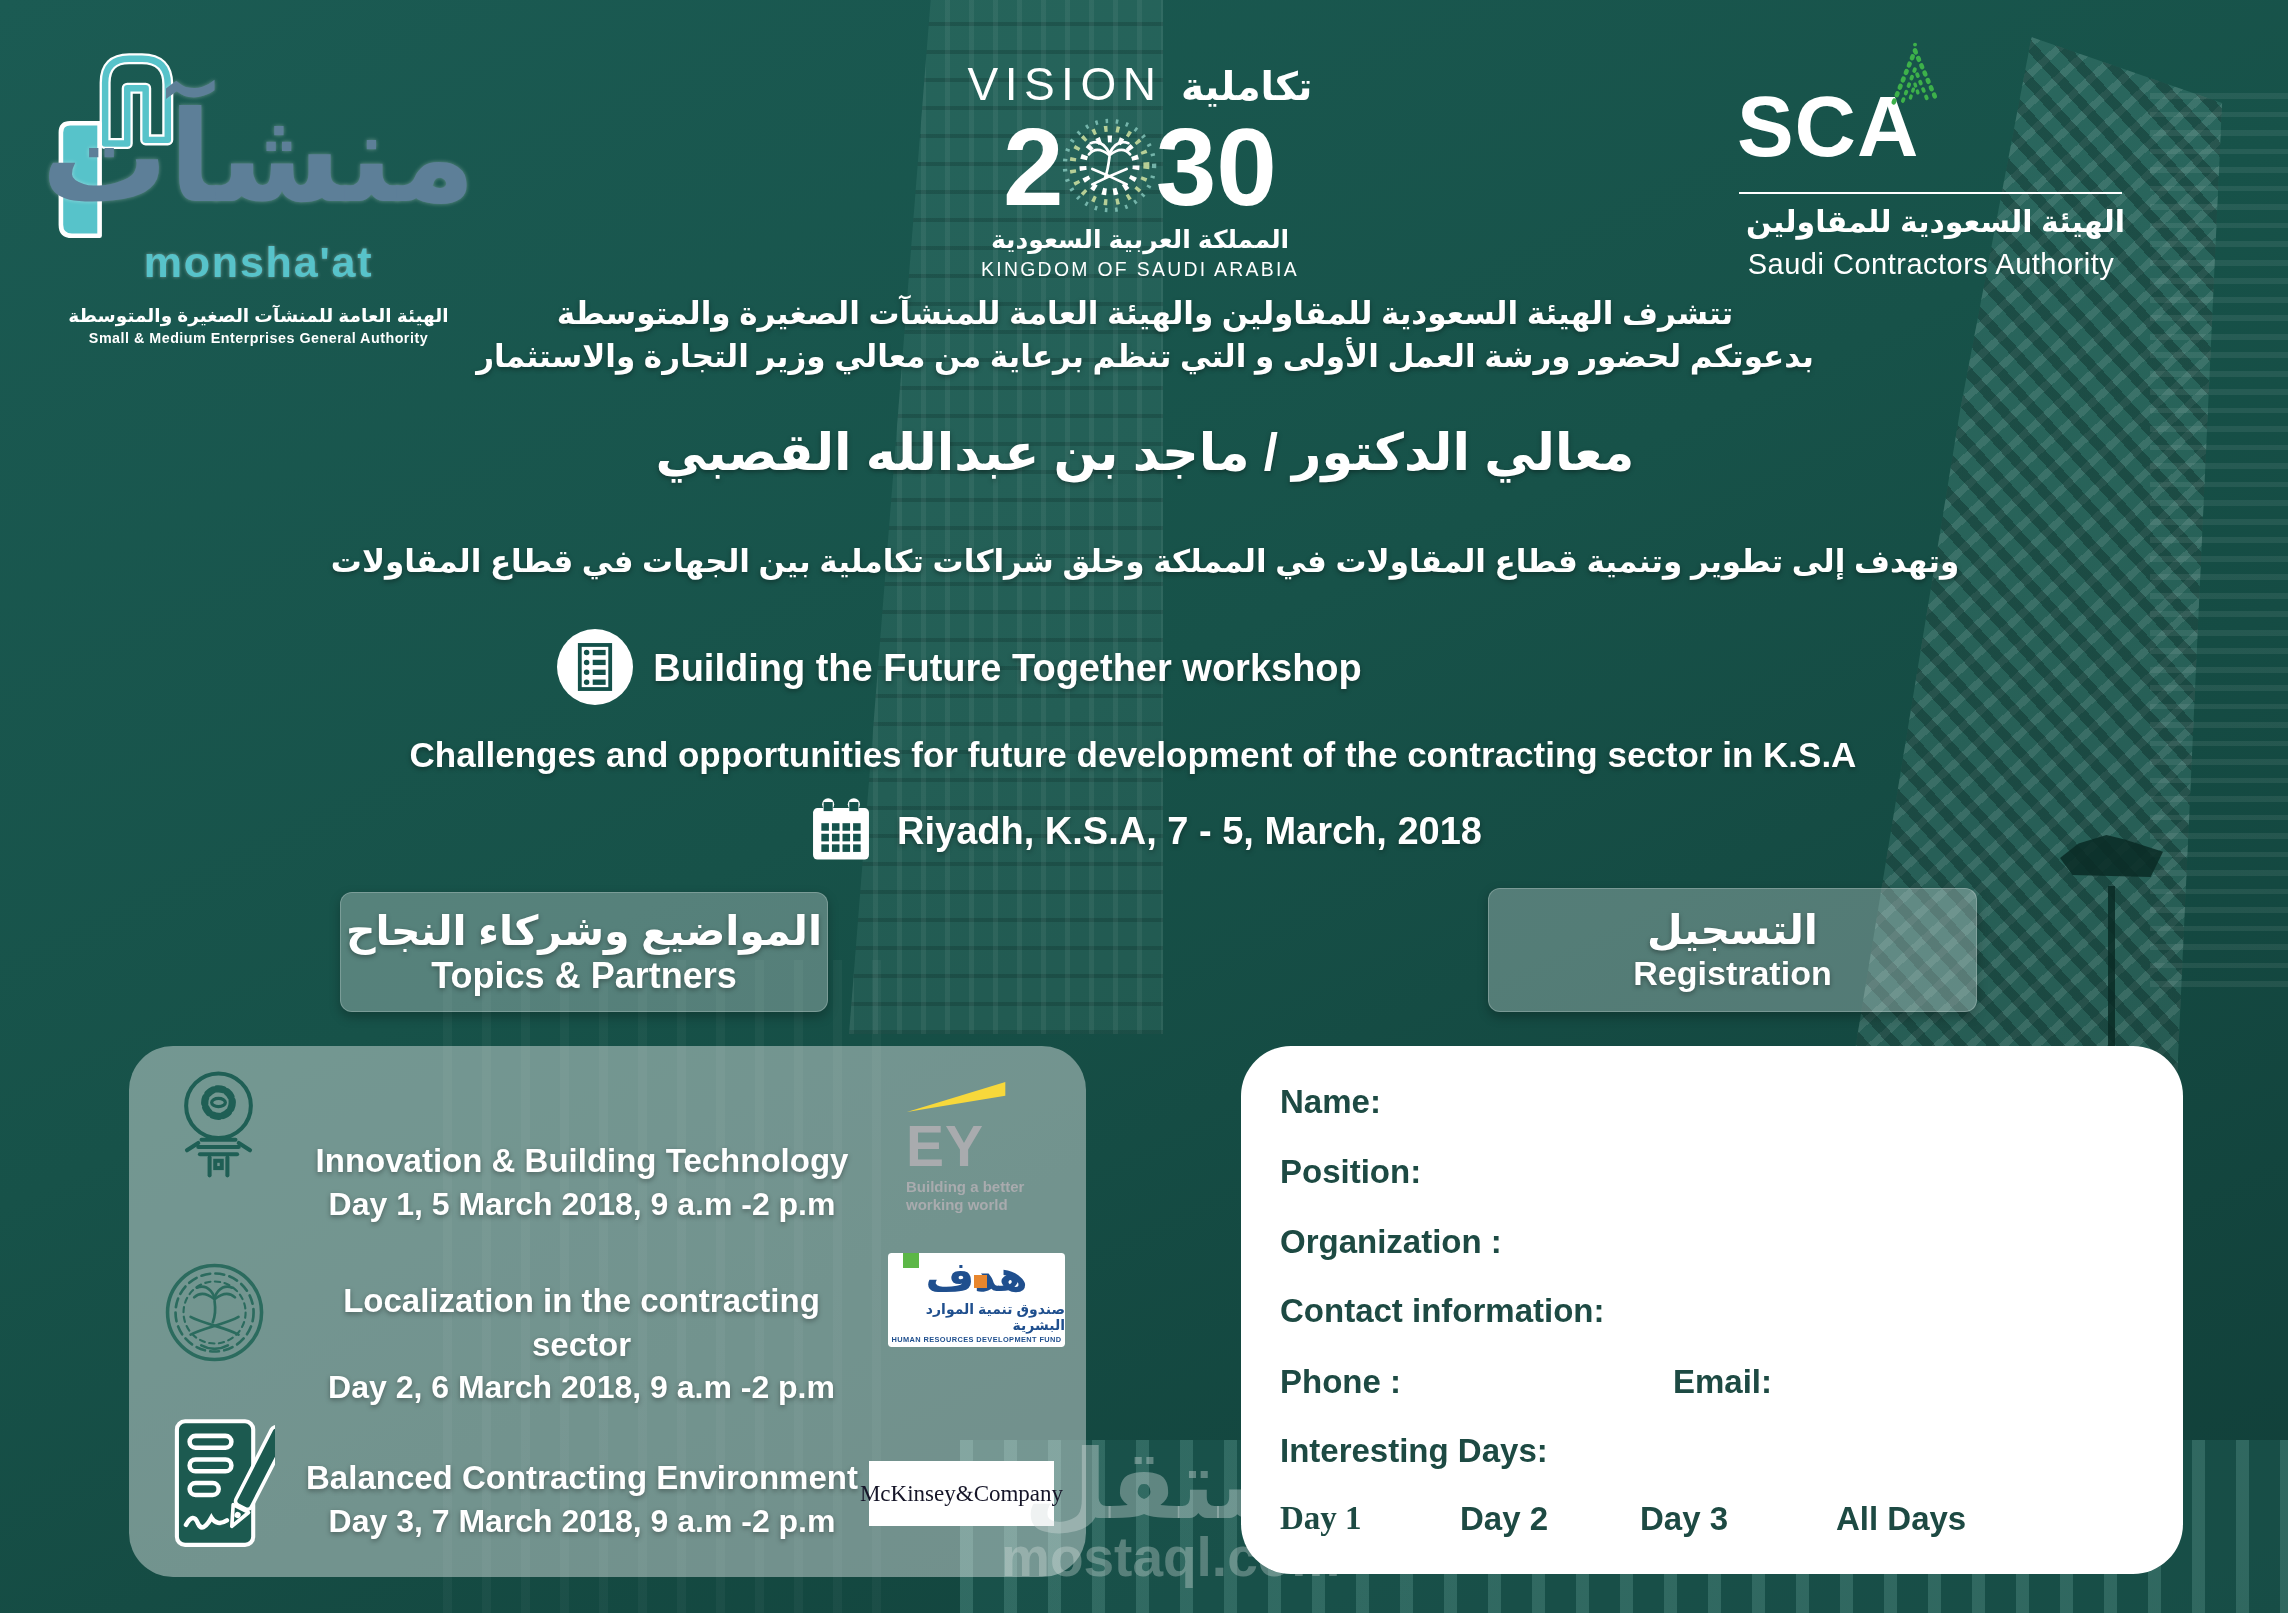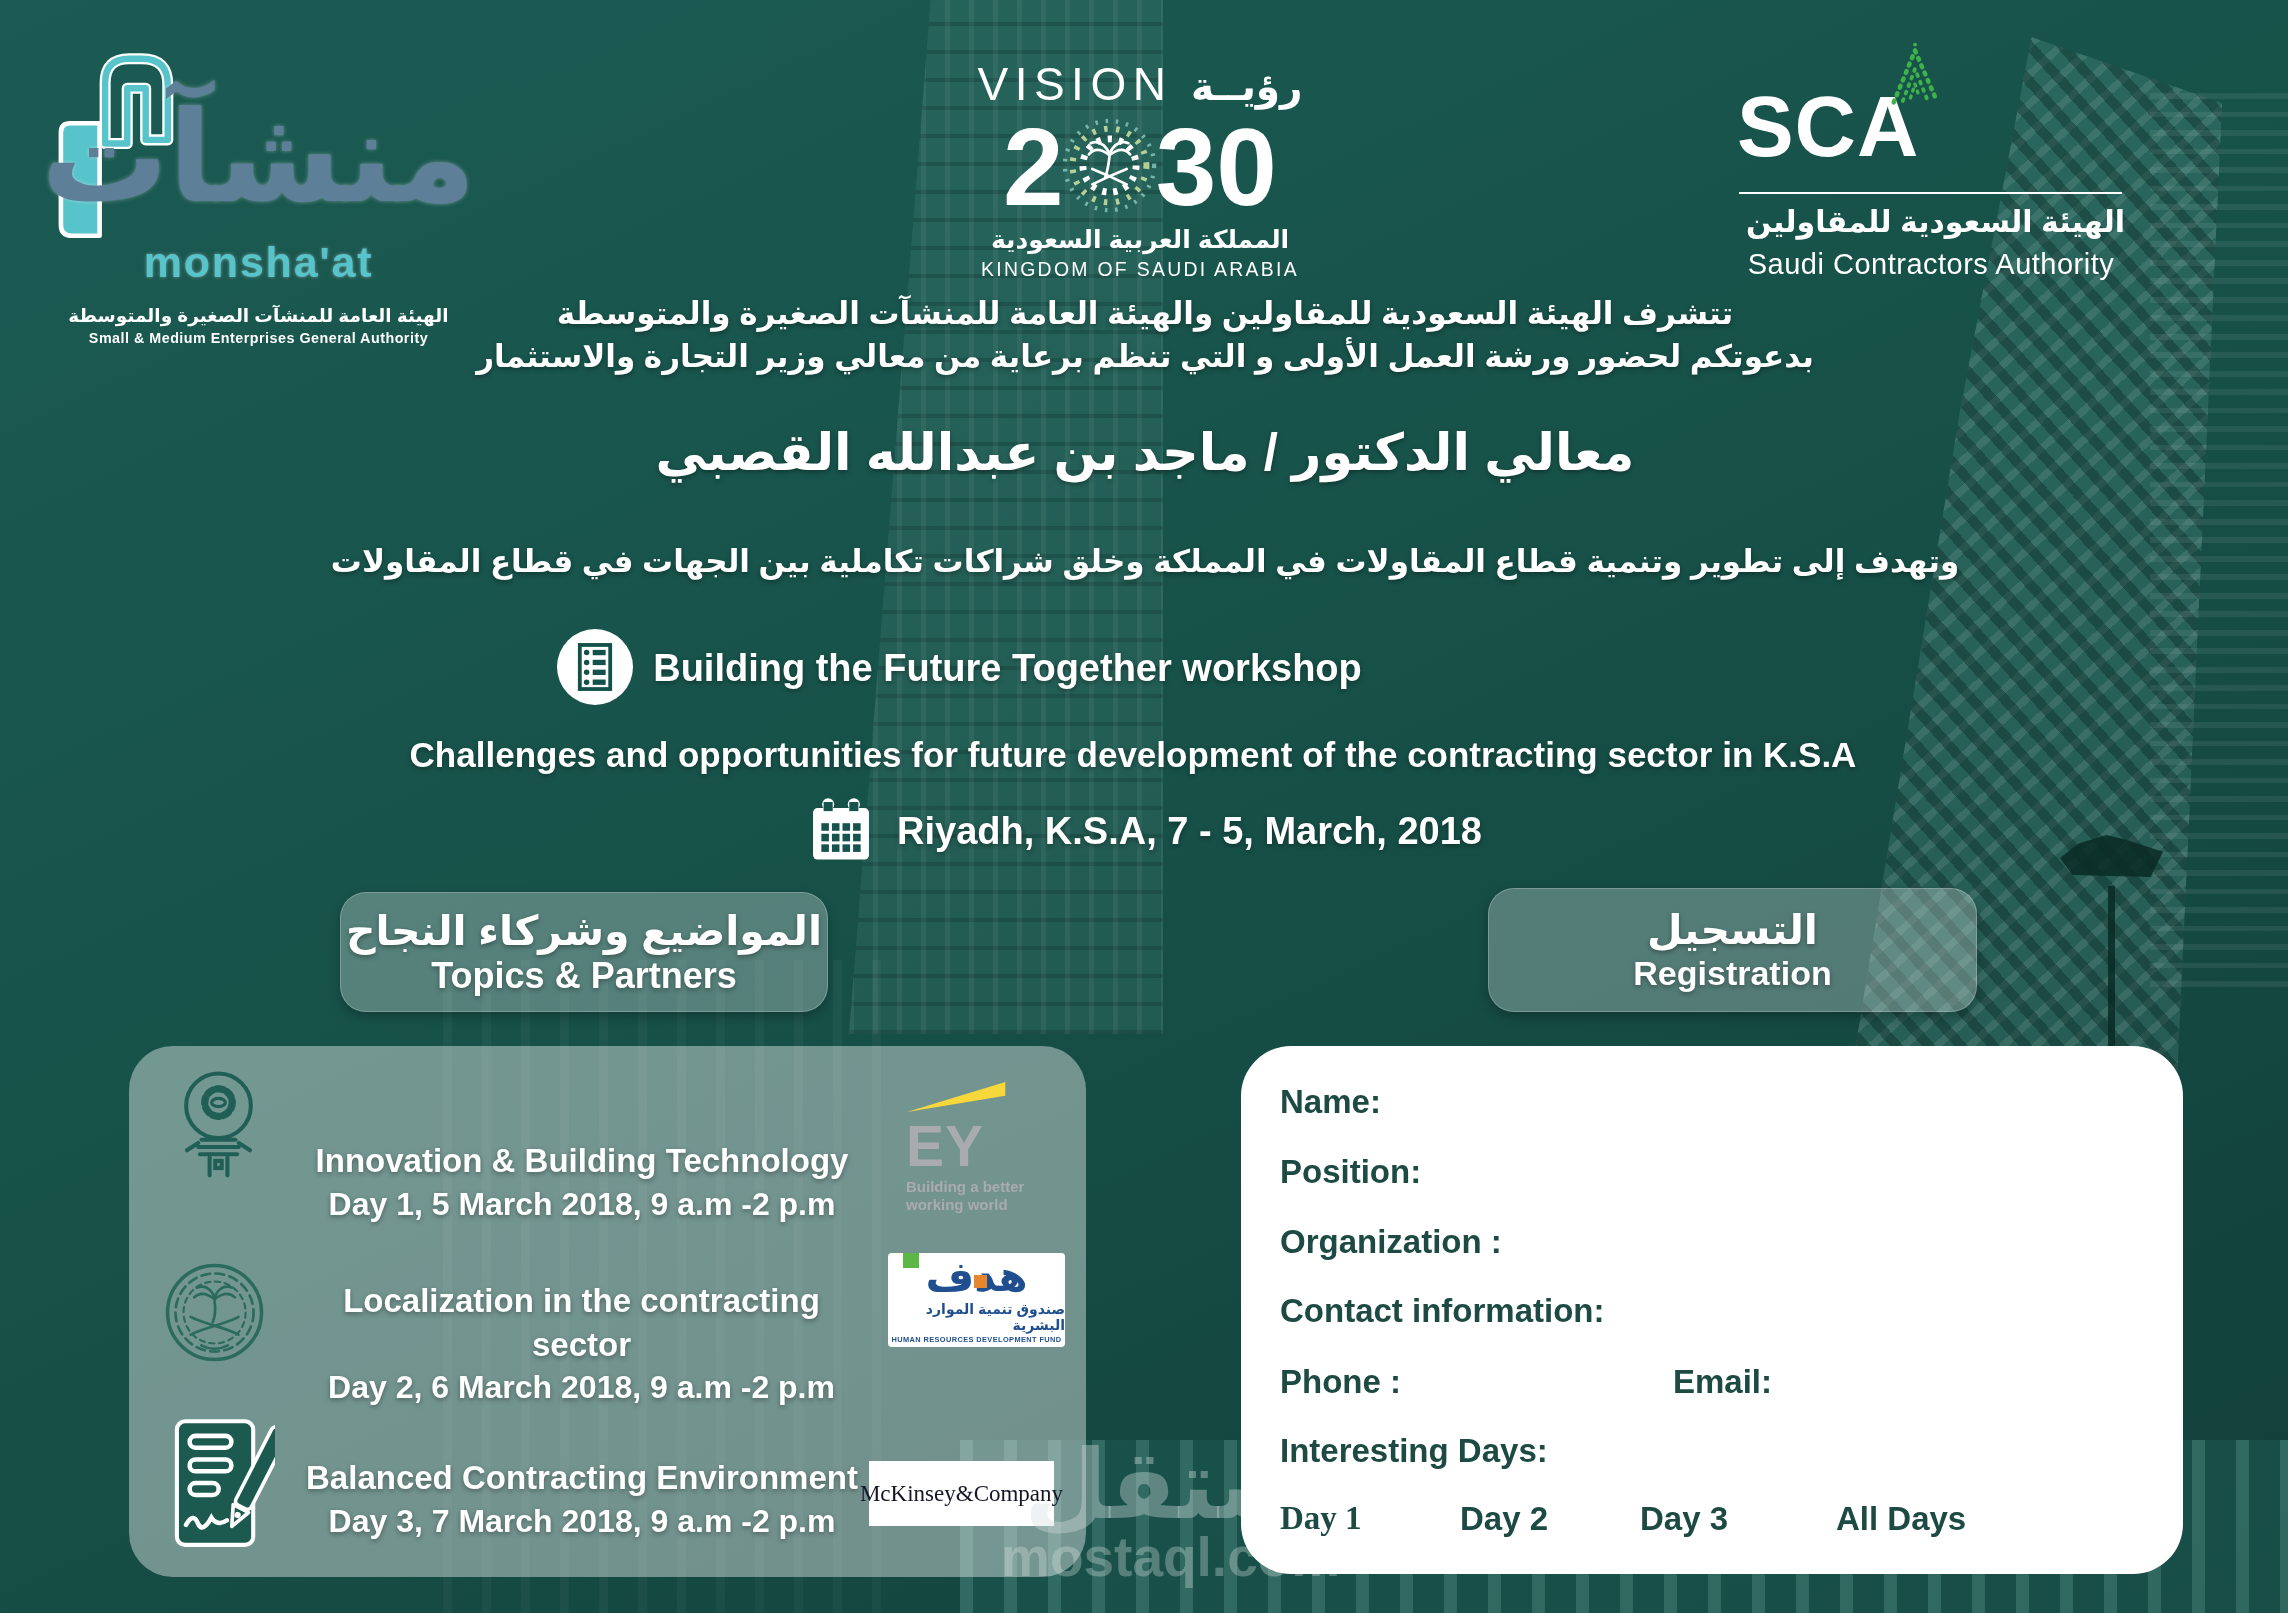--- a/index.html
+++ b/index.html
@@ -155,7 +155,7 @@
   <div class="abs vision-block">
     <div class="vision-row">
       <span class="vision-en">VISION</span>
-      <span class="vision-ar">رؤيــة</span>
+      <span class="vision-ar">تكاملية</span>
     </div>
     <div class="year-row">
       <span class="year-digit">2</span>

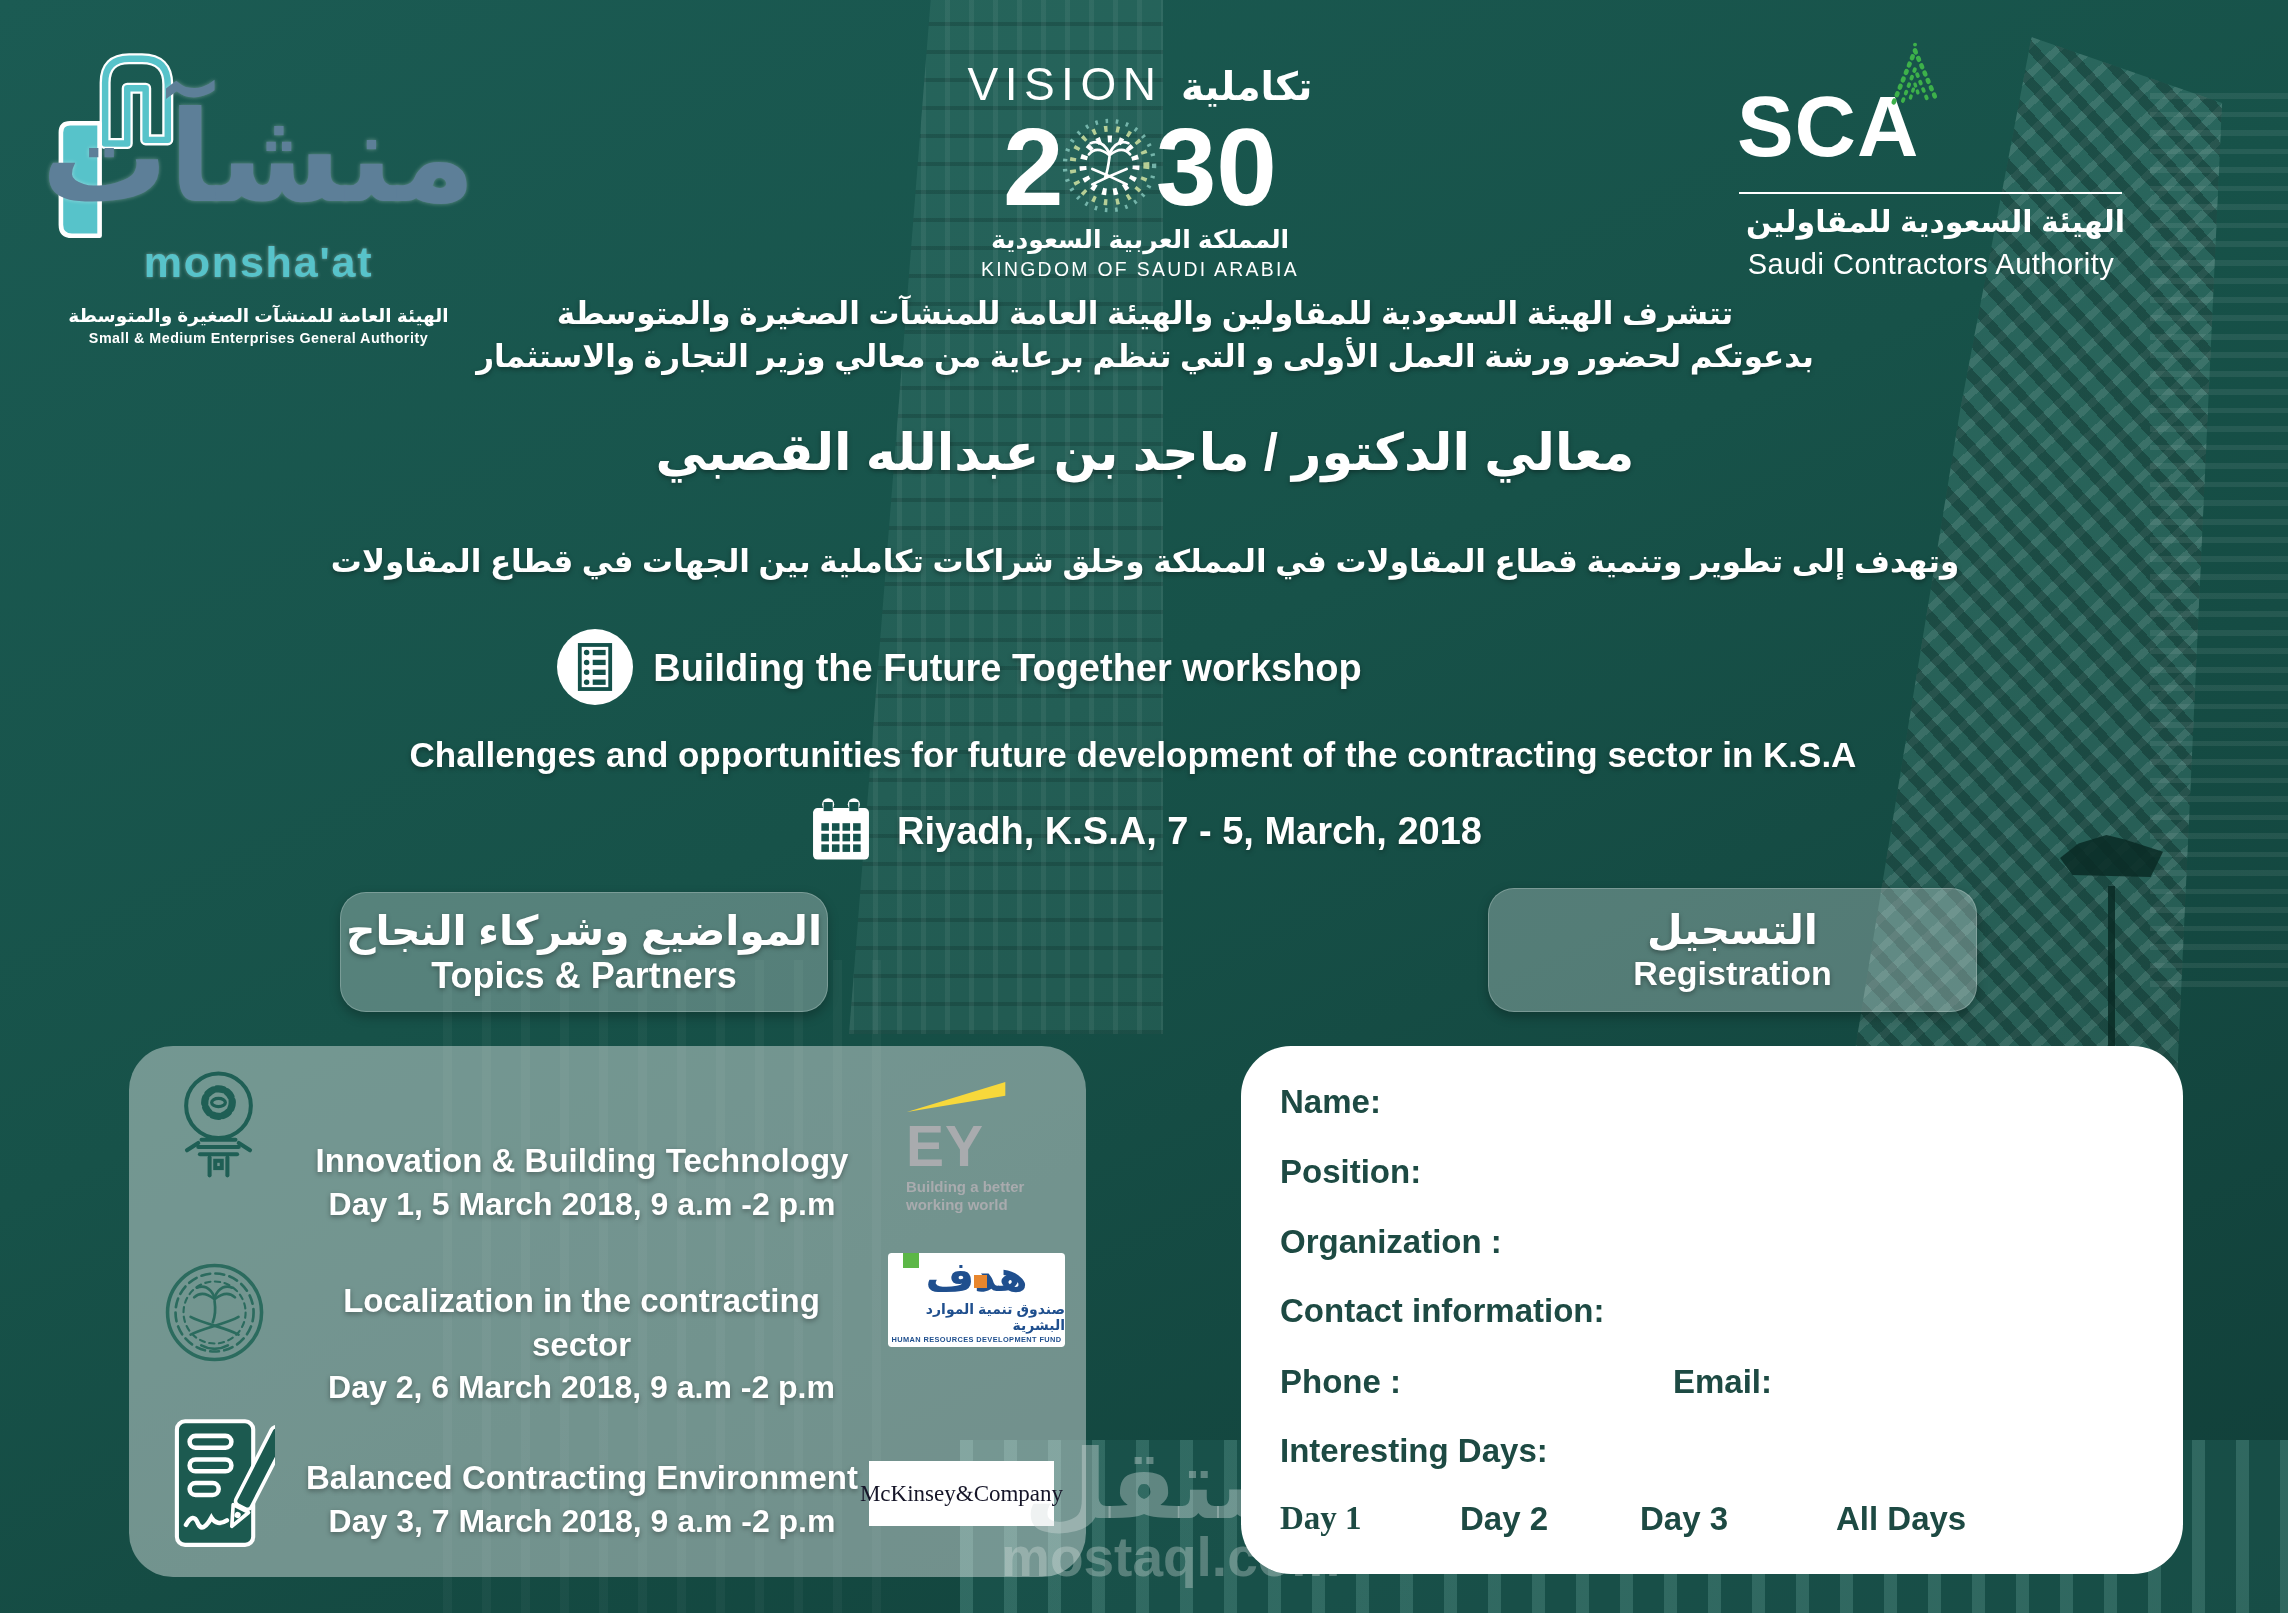--- a/index.html
+++ b/index.html
@@ -79,7 +79,7 @@
   .date-text{font-size:38px;}
   
   .sec-btn{background:rgba(231,240,238,.30);border:0.9px solid rgba(255,255,255,.22);
-    border-radius:26px;box-shadow:0 4.6px 11px rgba(0,0,0,.25);
+    border-radius:12px;box-shadow:0 4.6px 11px rgba(0,0,0,.25);
     display:flex;flex-direction:column;justify-content:center;align-items:center;cursor:pointer;}
   .btn-topics{left:340px;top:892px;width:486px;height:118px;}
   .btn-reg{left:1488px;top:888px;width:487px;height:122px;}

